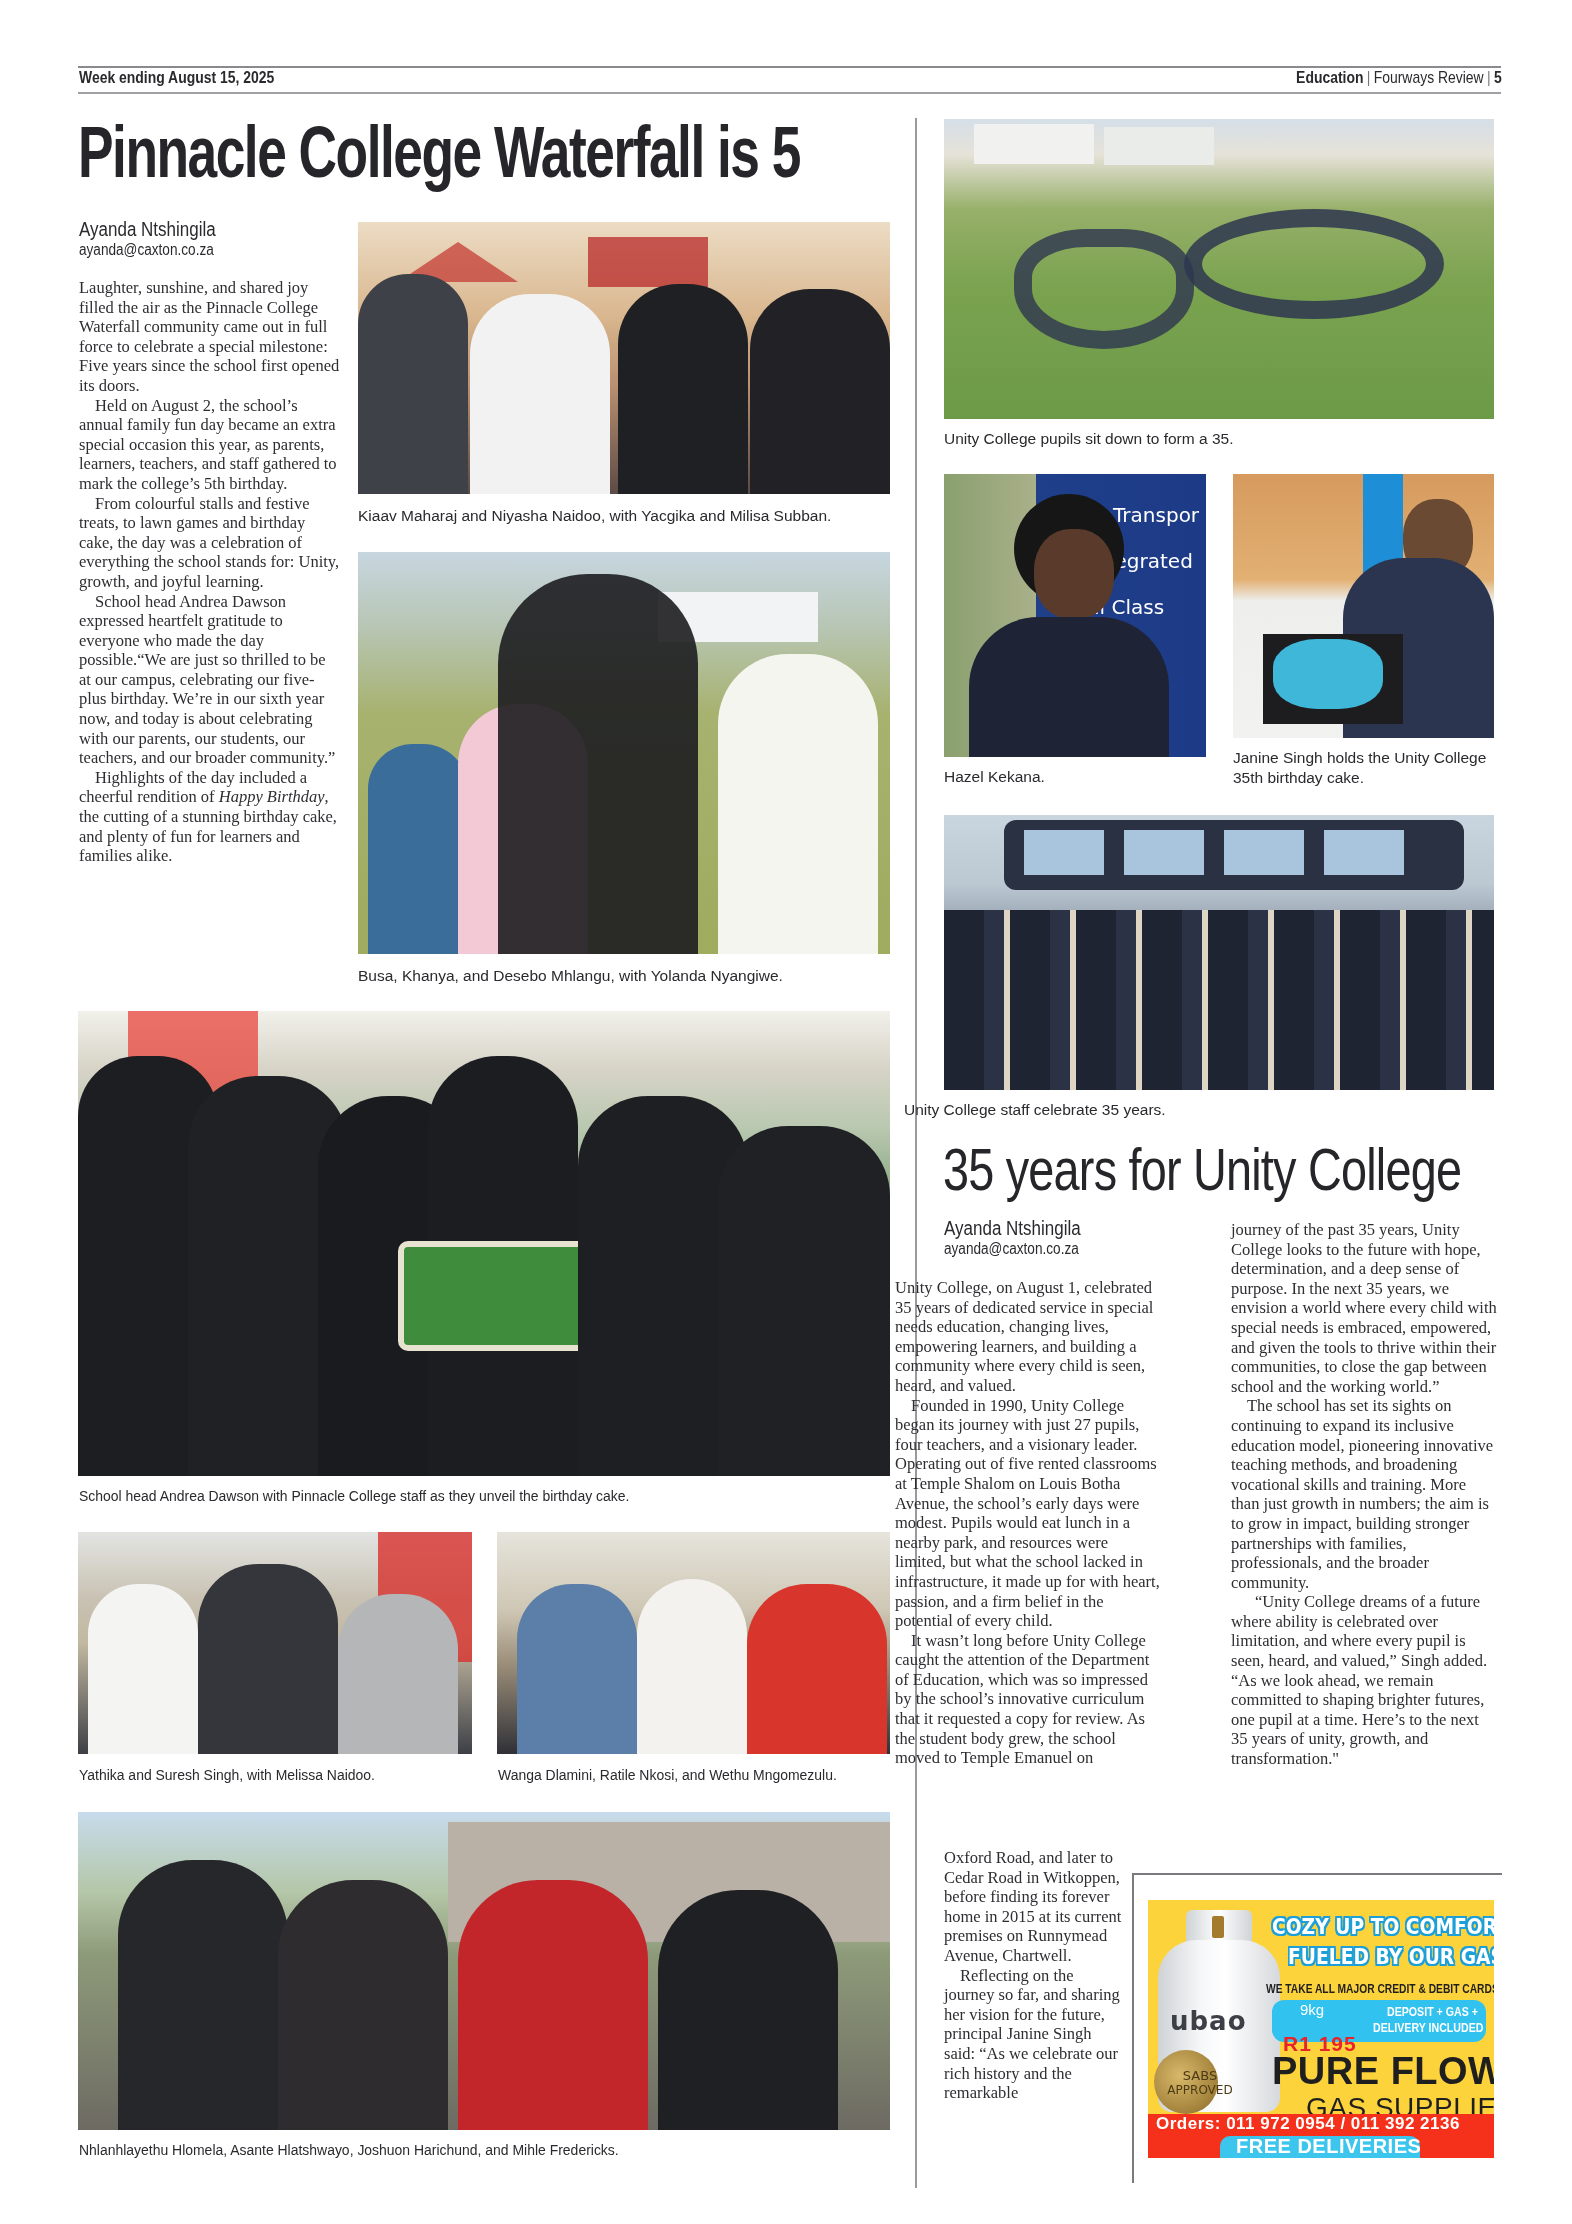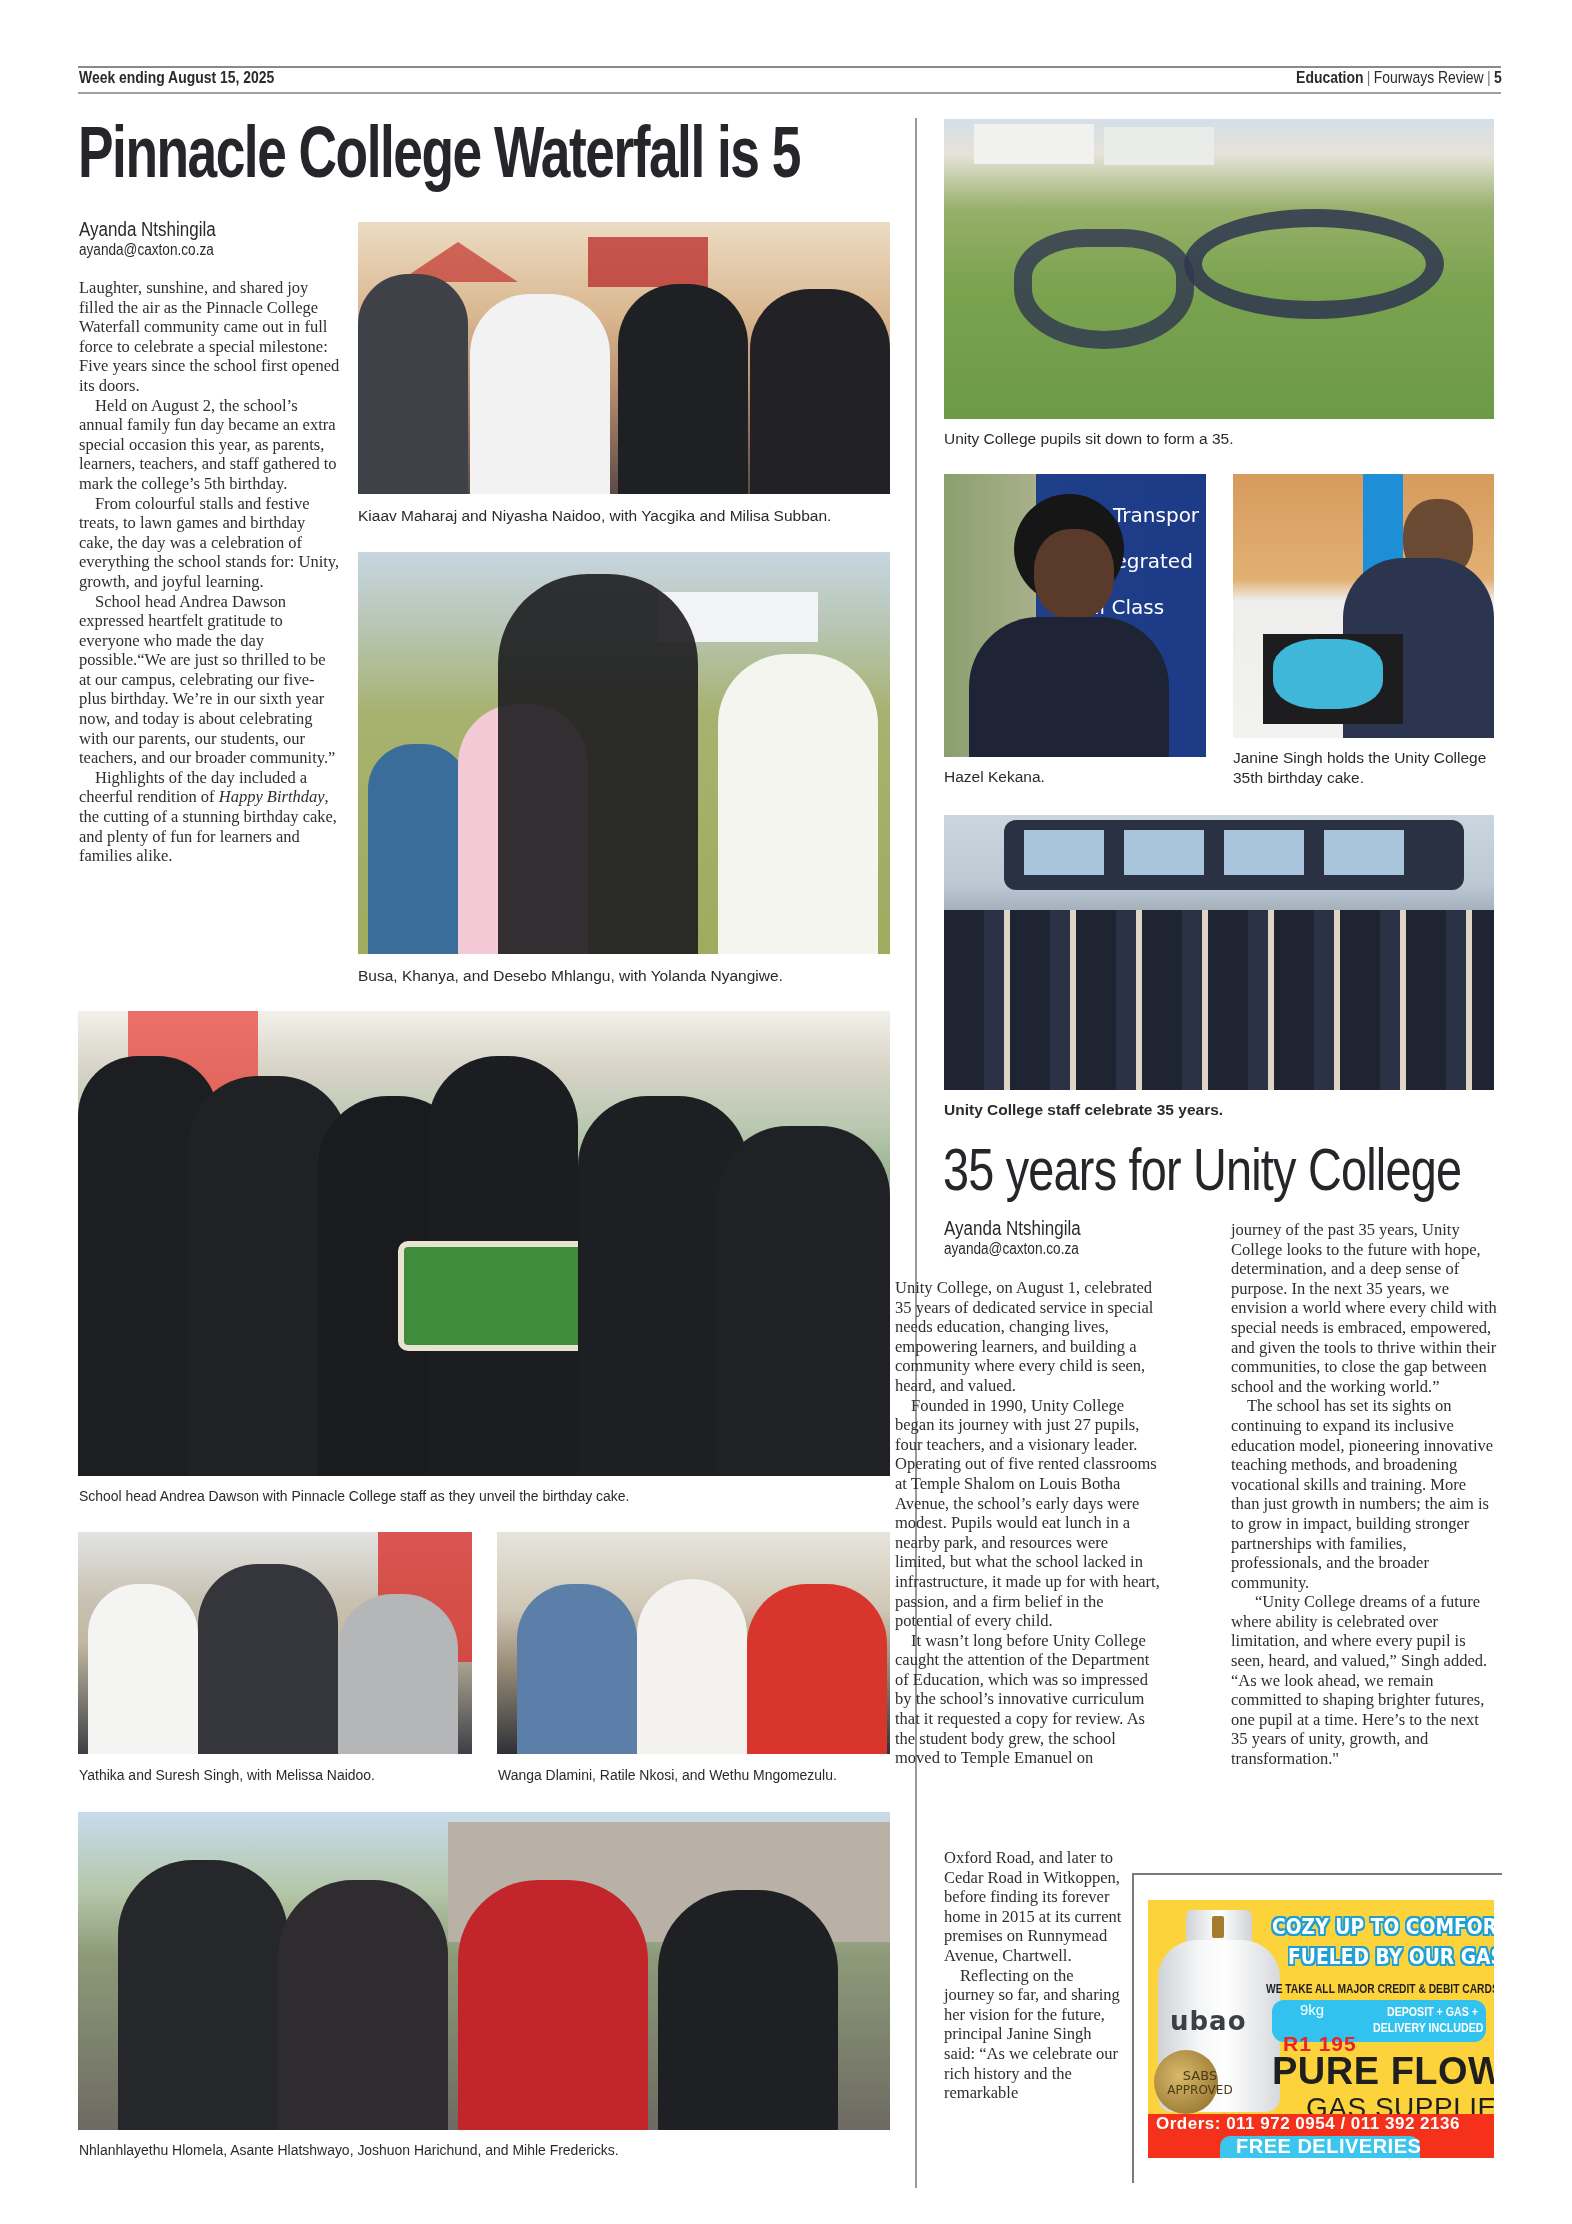--- a/index.html
+++ b/index.html
@@ -174,7 +174,7 @@
   <div class="abs" style="left:380px; top:15px; width:80px; height:45px; background:#a9c5de;"></div>
   <div class="people" style="left:0; width:550px; height:180px; background: repeating-linear-gradient(90deg, #1f2433 0 40px, #2b3246 40px 60px, #ded5c5 60px 66px);"></div>
 </div>
-<div class="abs caption" style="left:944px; top:1100px;font-weight:bold;">Unity College staff celebrate 35 years.</div>
+<div class="abs caption" style="left:904px; top:1100px;">Unity College staff celebrate 35 years.</div>
 
 <div class="abs headline-two" style="left:943px; top:1140px;">35 years for Unity College</div>
 

